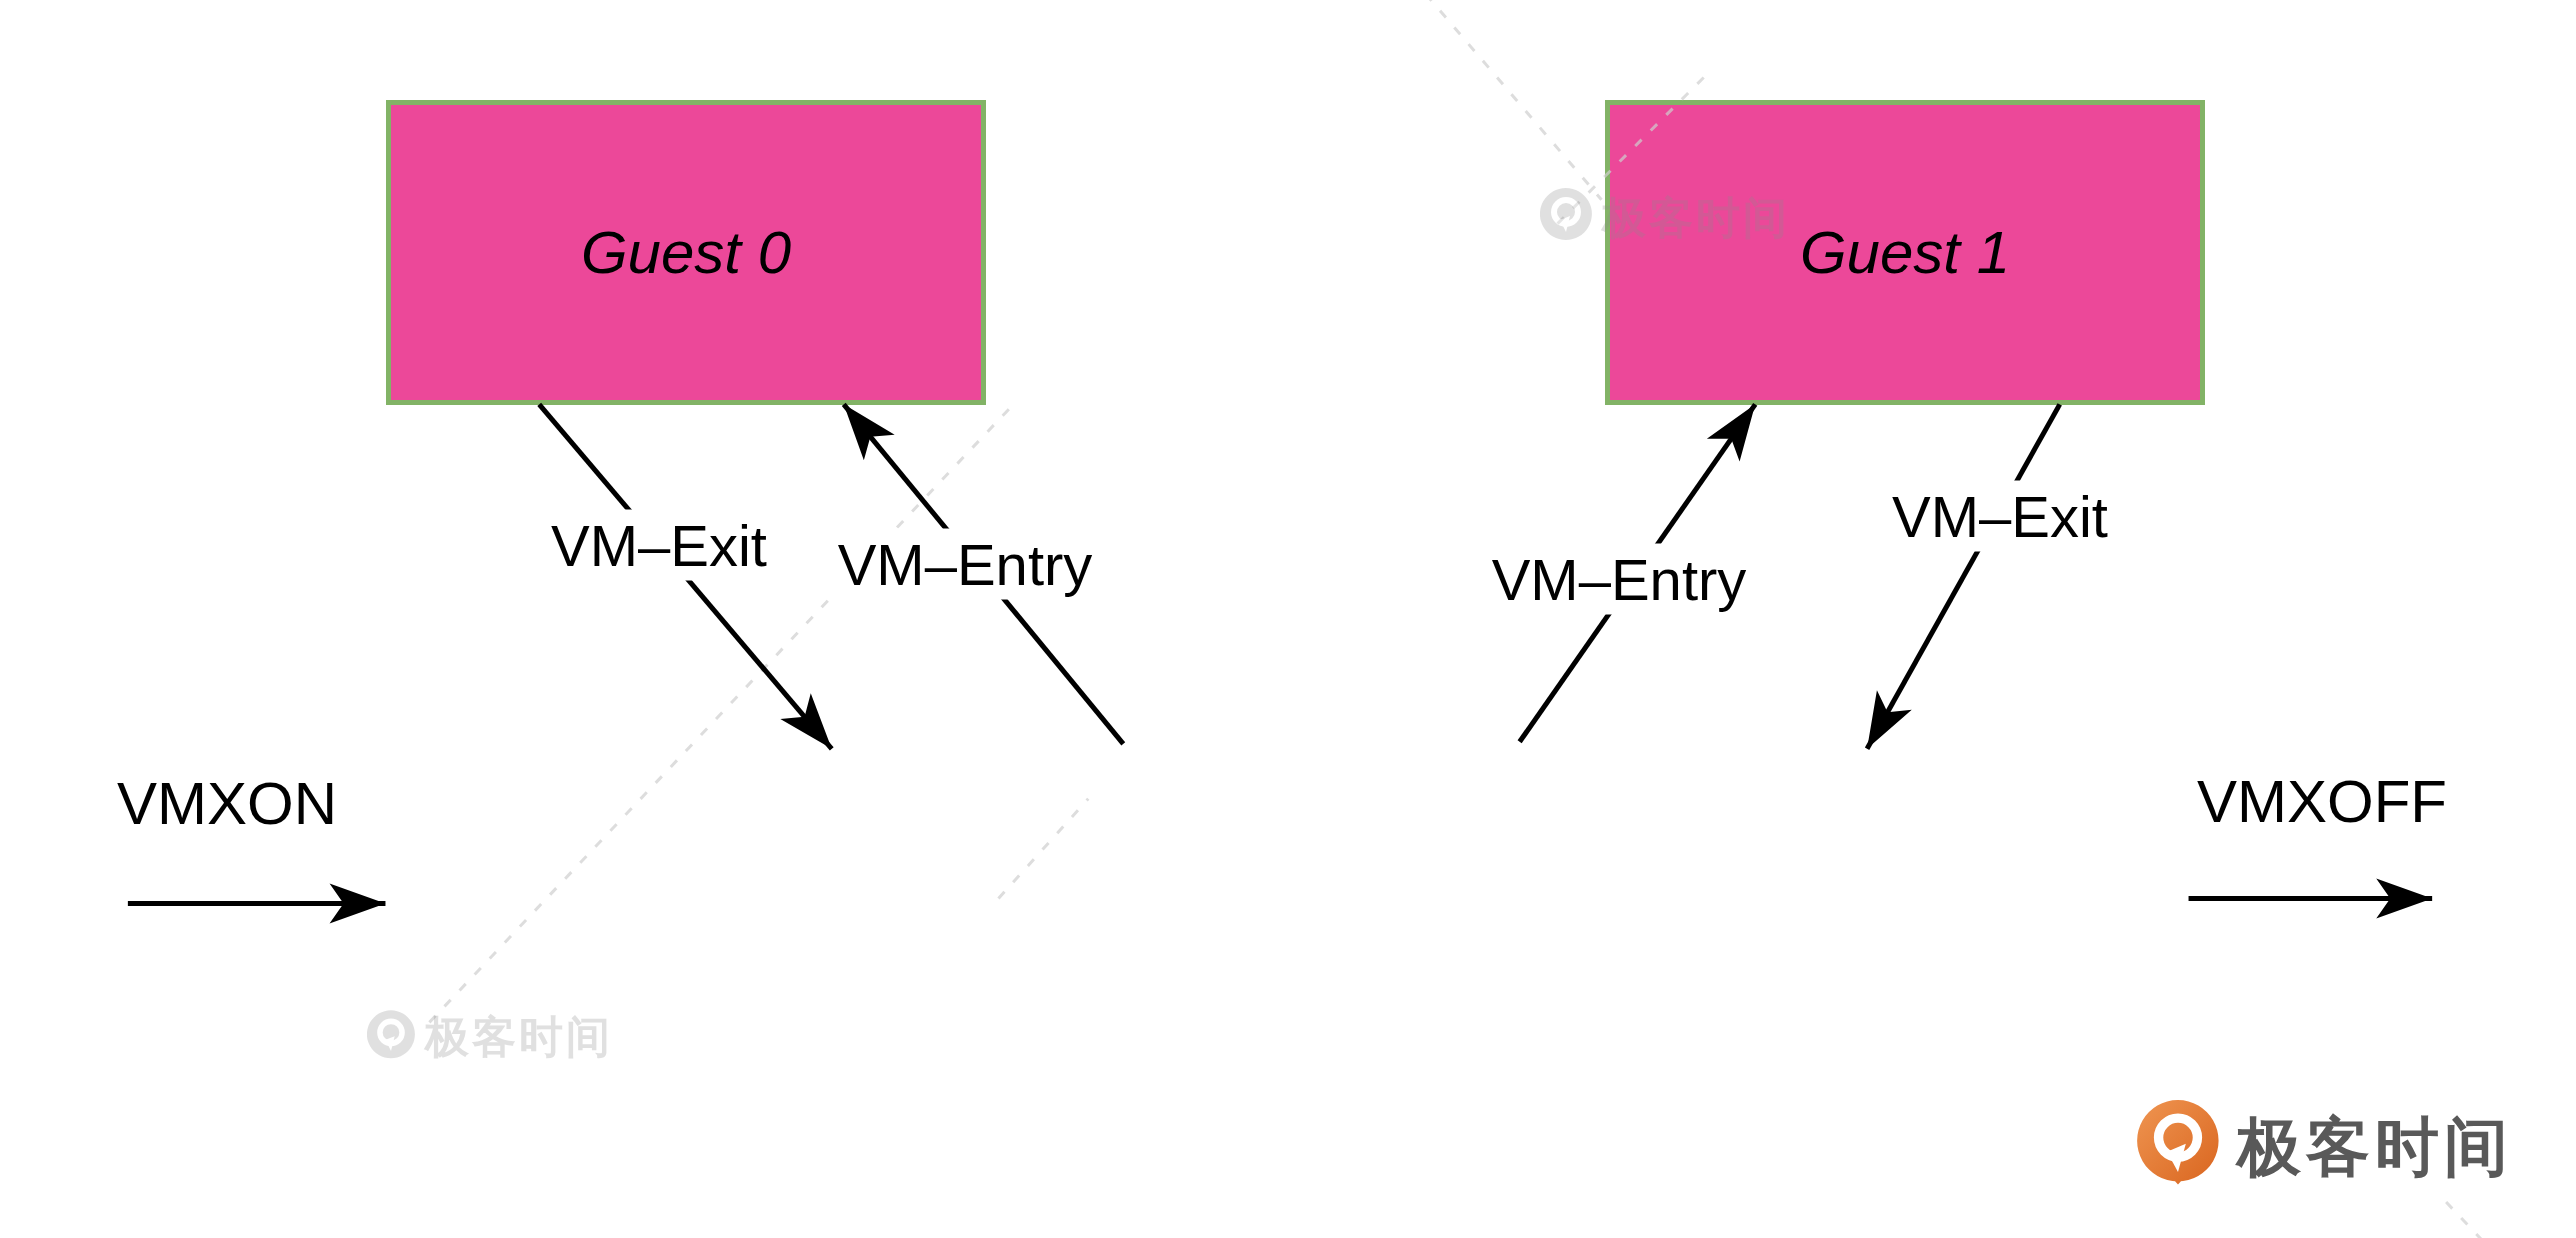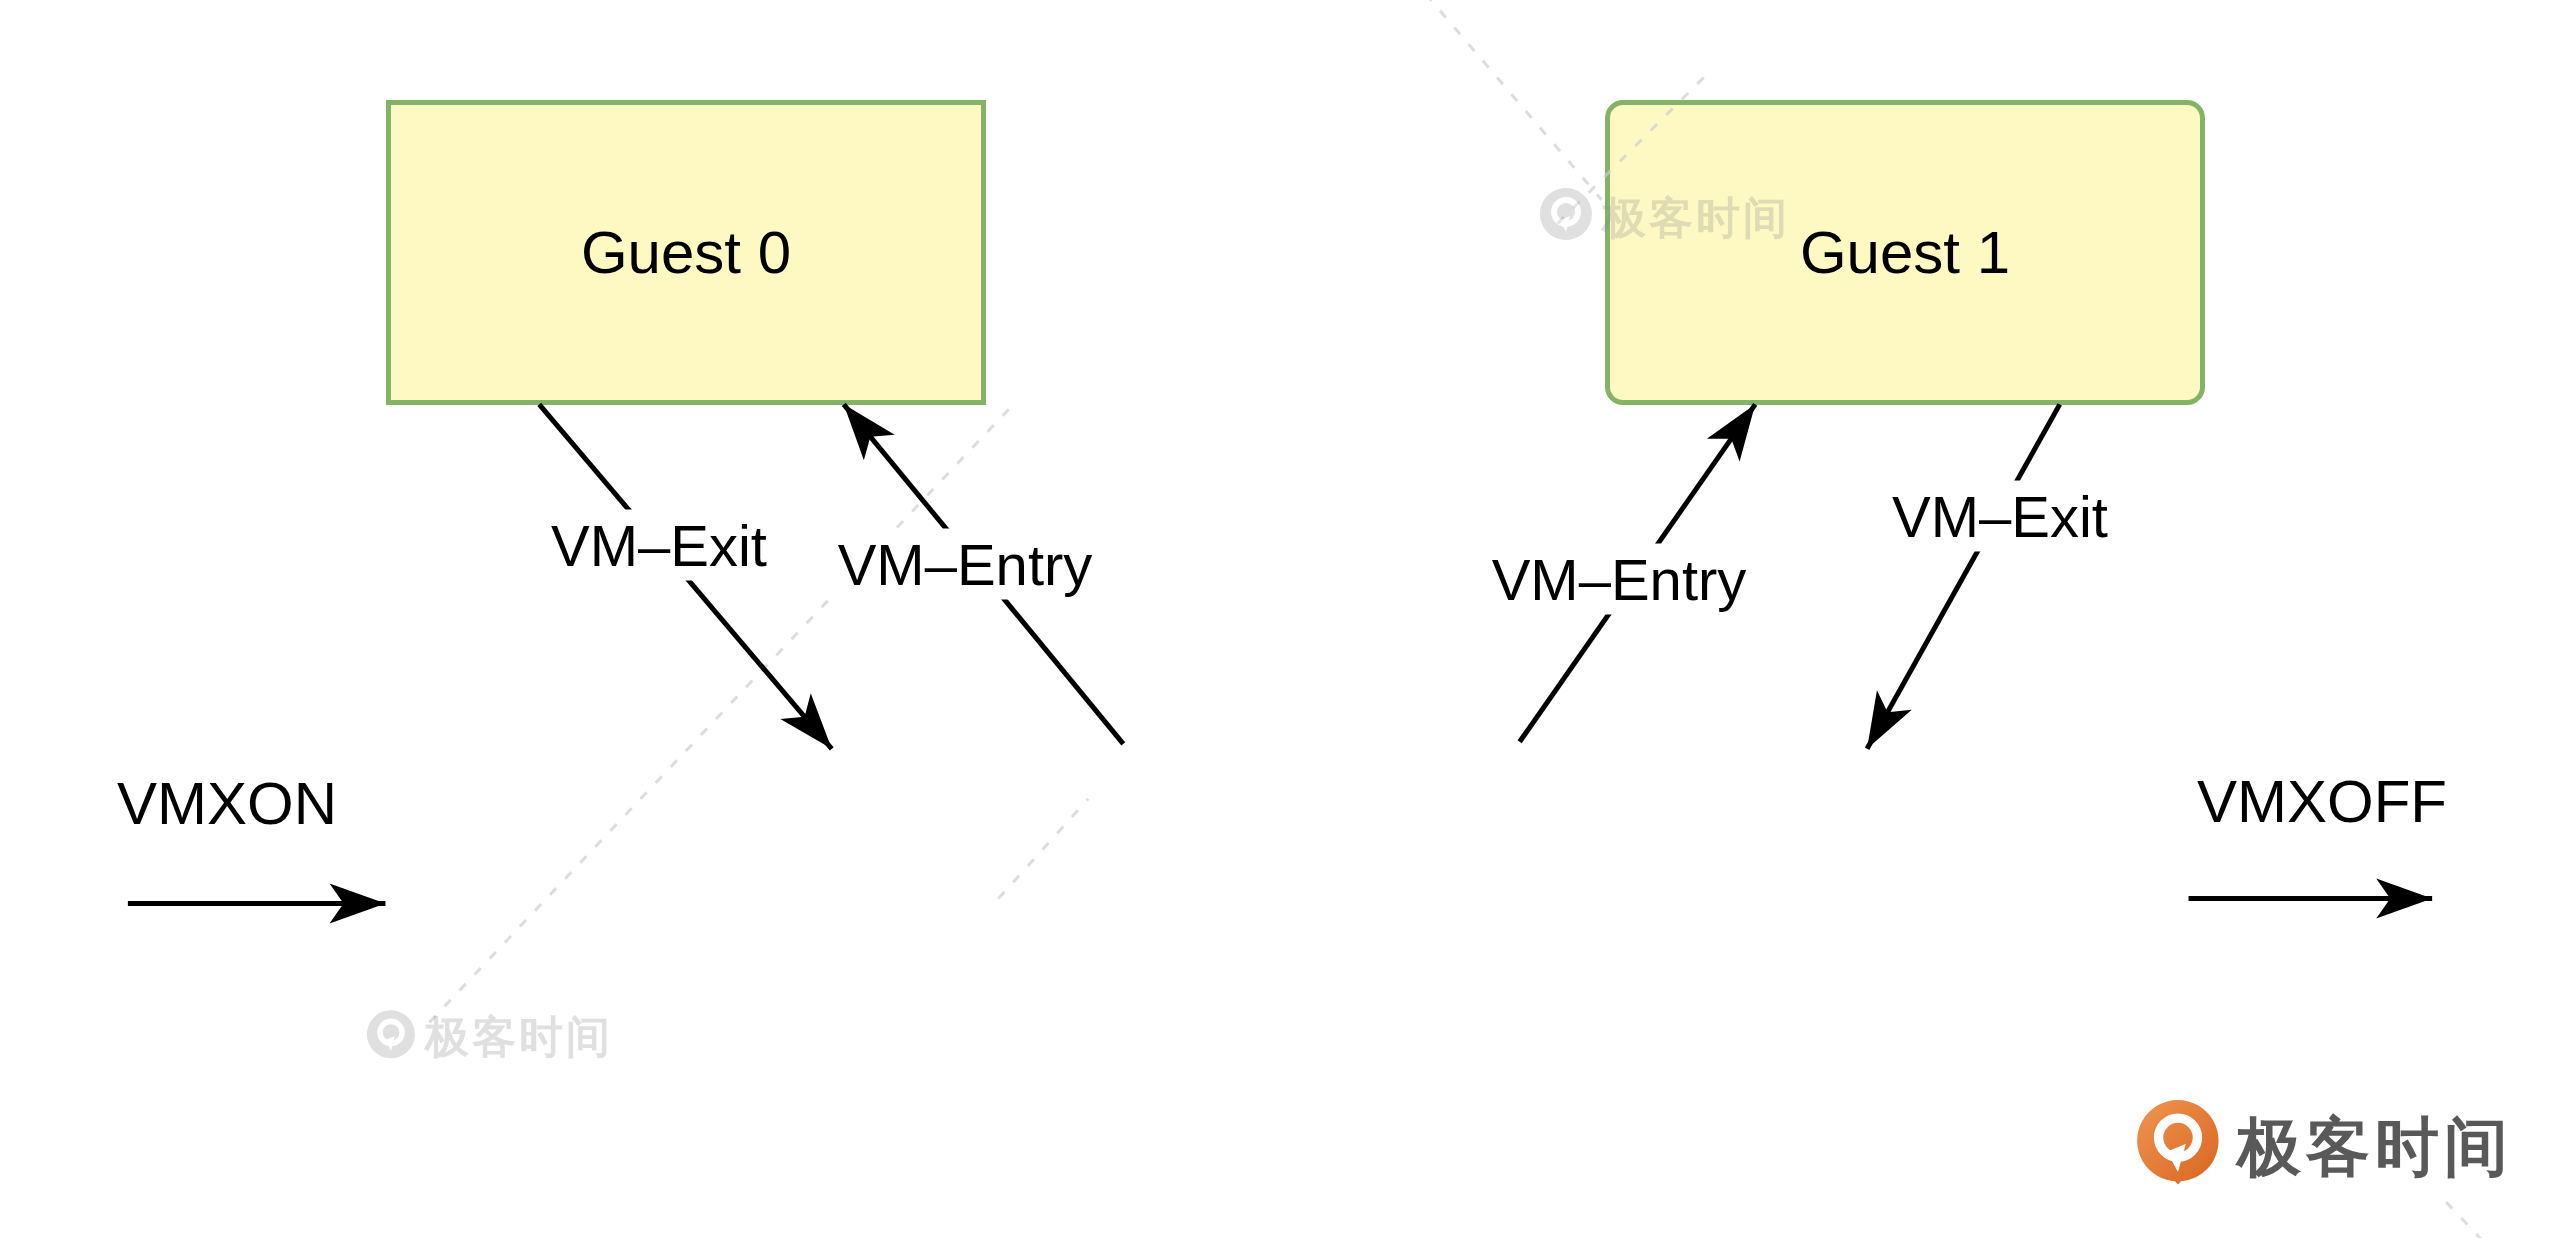--- a/index.html
+++ b/index.html
@@ -19,7 +19,7 @@
     font-size:60px;
     color:#000;
   }
-  .guest{background:#fef9c3;border:5px solid #82b366;}
+  .guest{background:#ec4899;border:5px solid #82b366;font-style:italic;}
   .hyper{background:#fff2cc;border:5px solid #d6b656;}
   .edge-label{
     position:absolute;

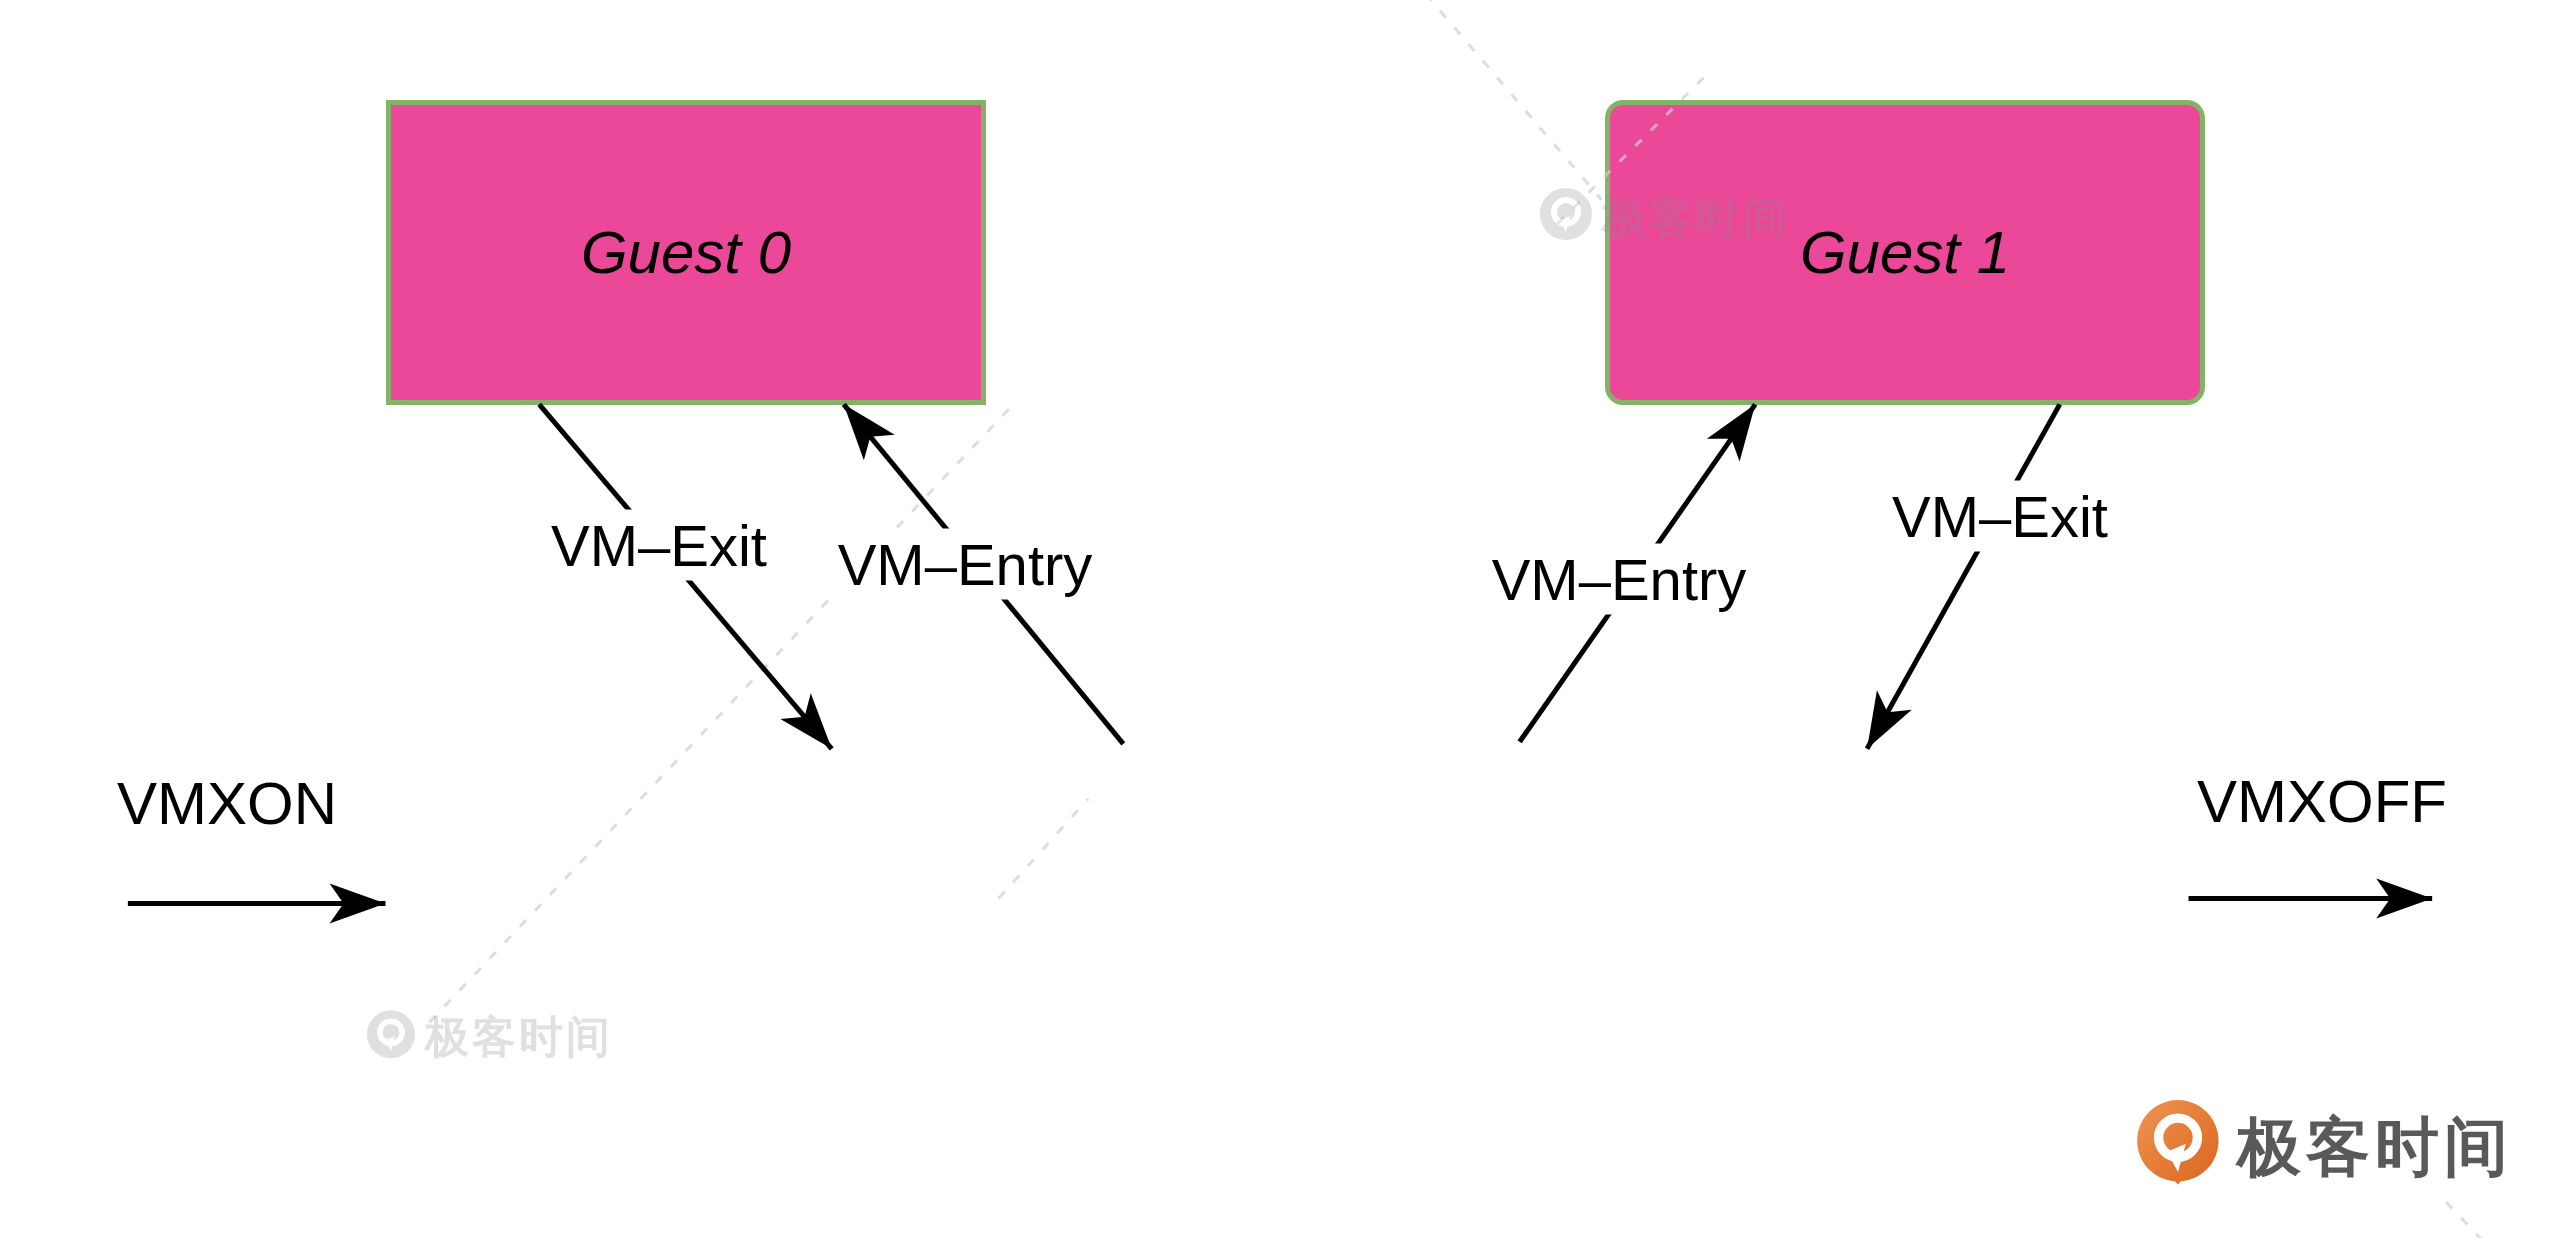--- a/index.html
+++ b/index.html
@@ -60,7 +60,7 @@
   <div class="node guest" style="left:386px;top:100px;width:600px;height:305px;">
     <span>Guest 0</span>
   </div>
-  <div class="node guest" style="left:1605px;top:100px;width:600px;height:305px;border-radius:18px;">
+  <div class="node guest" style="left:1605px;top:100px;width:600px;height:305px;">
     <span>Guest 1</span>
   </div>
 

